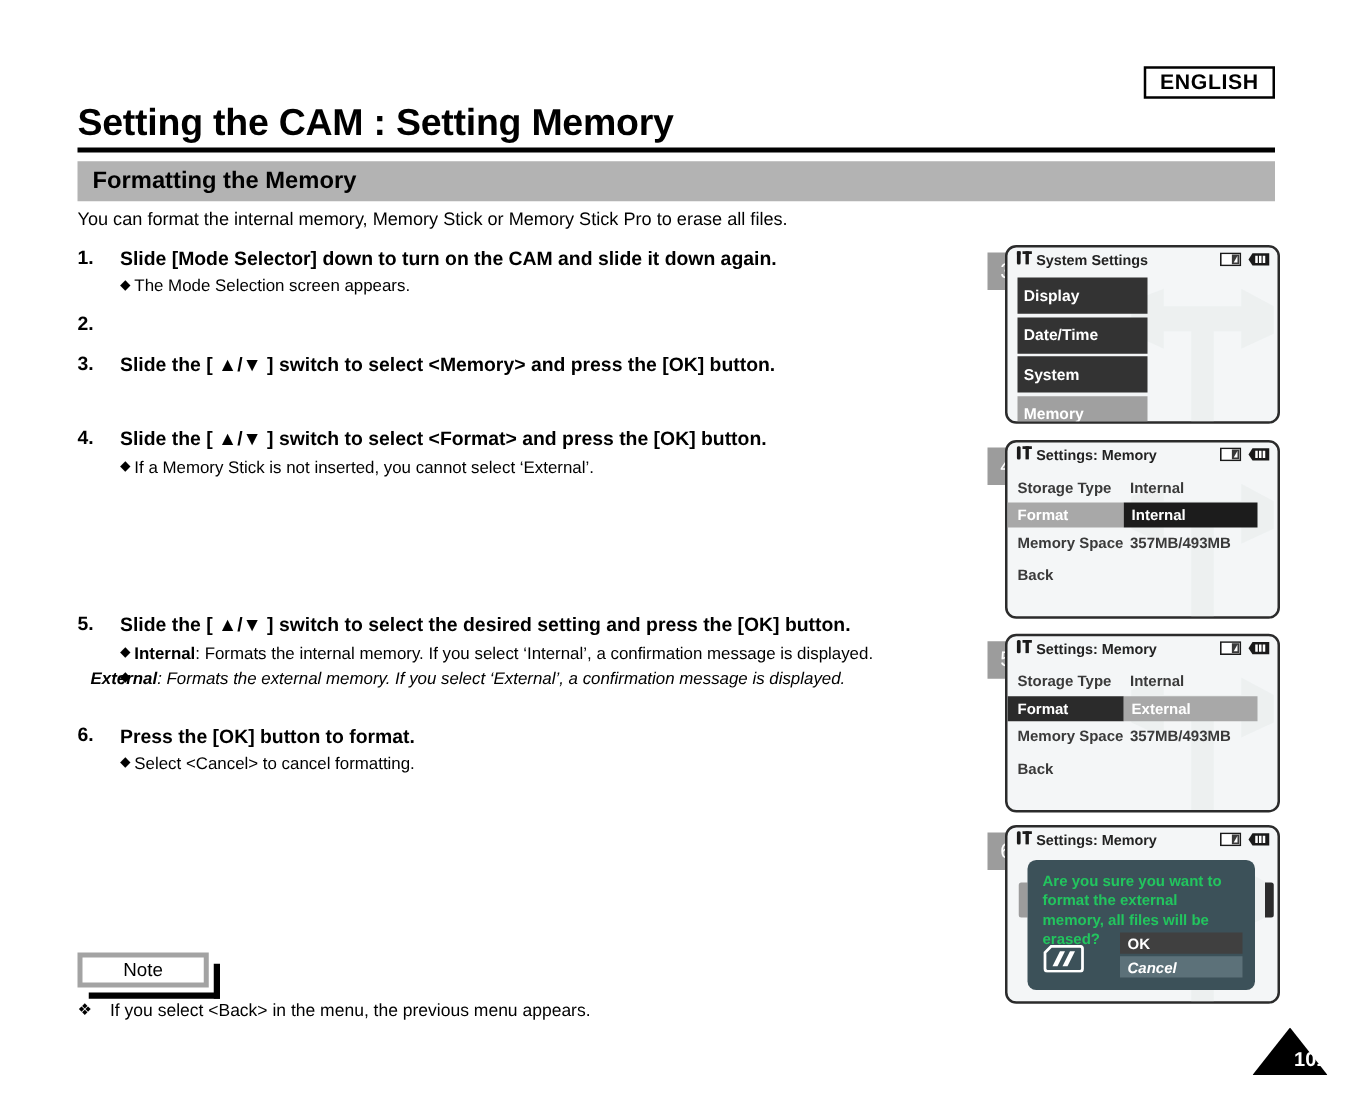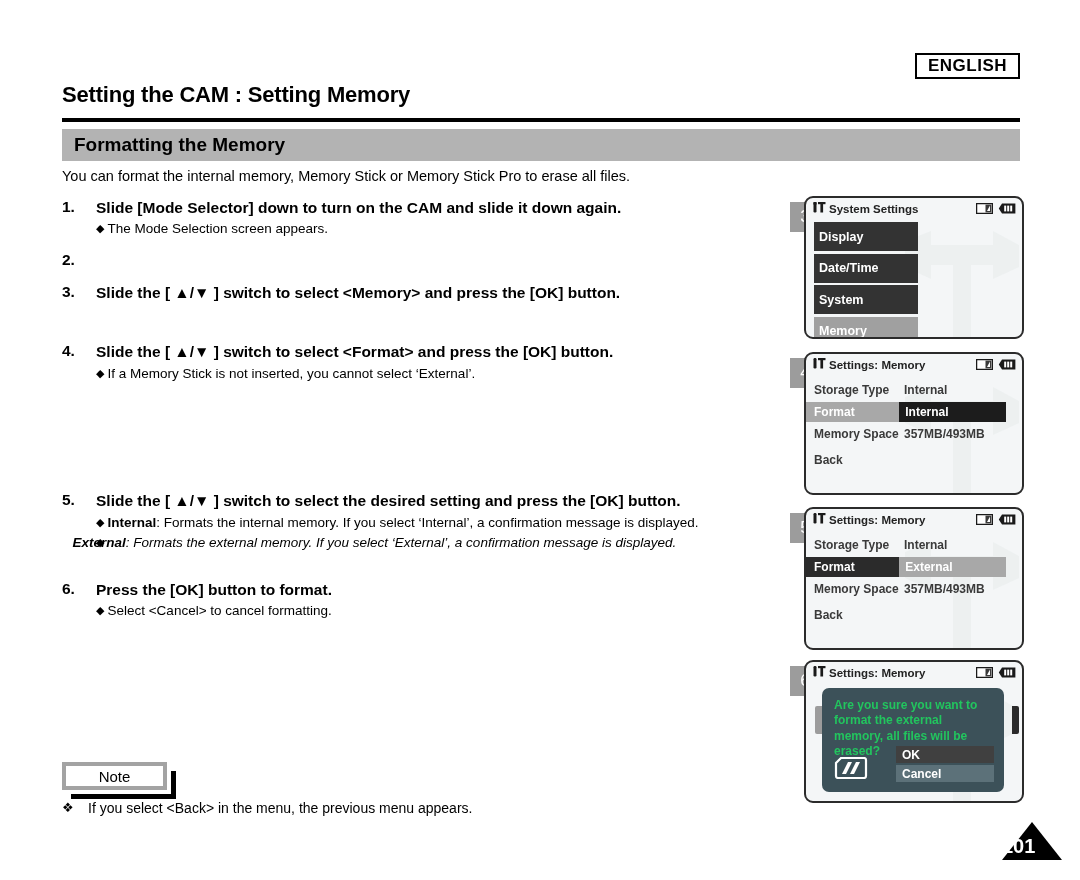--- a/index.html
+++ b/index.html
@@ -23,7 +23,7 @@
   }
   .page-title {
     position: absolute; left: 62px; top: 82px;
-    font-size: 22px; font-weight: bold; letter-spacing: -0.2px;
+    font-size: 30px; font-weight: bold; letter-spacing: -0.2px;
   }
   .title-rule {
     position: absolute; left: 62px; top: 118px;

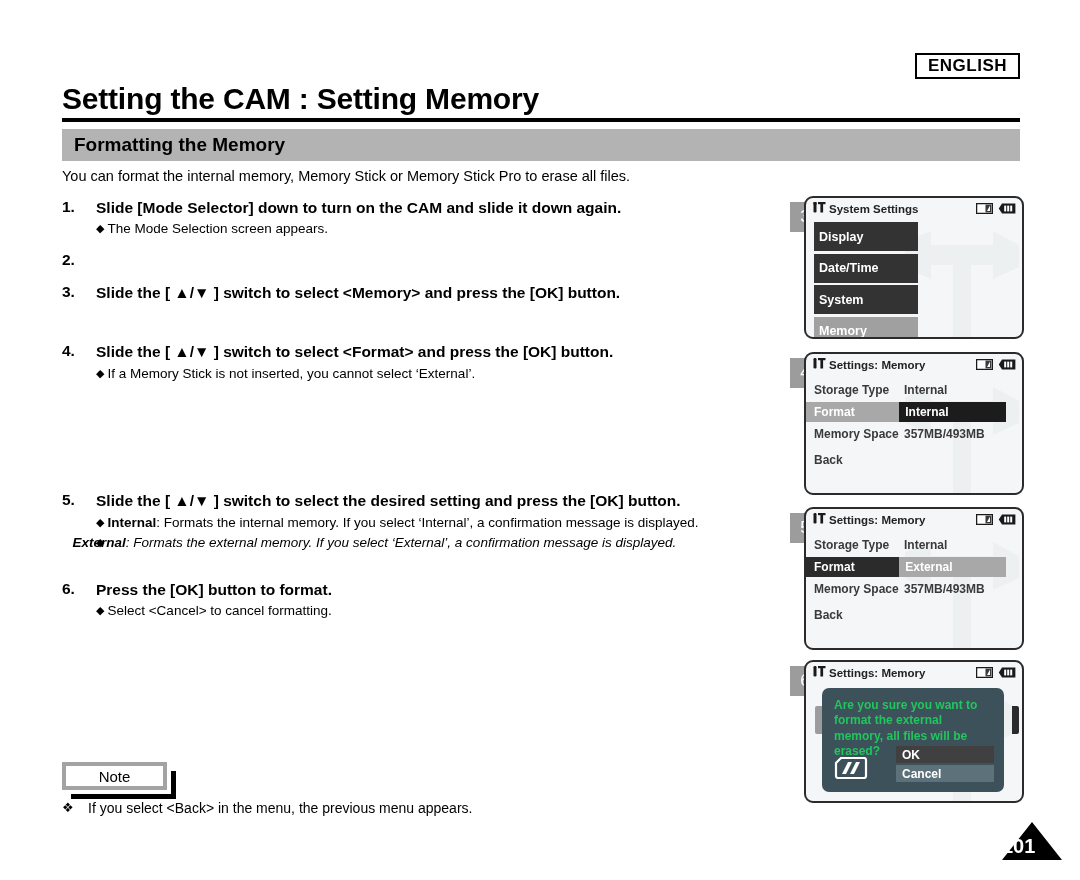--- a/index.html
+++ b/index.html
@@ -195,7 +195,7 @@
     color: #ffffff; margin-bottom: 2px;
   }
   .dlg-btn.ok { background: #404040; }
-  .dlg-btn.cancel { background: #5c7179; }
+  .dlg-btn.cancel { background: #5c7179; font-style: italic; }
   .dlg-tab-l, .dlg-tab-r {
     position: absolute; top: 44px; width: 7px; height: 28px;
     background: #9c9c9c;

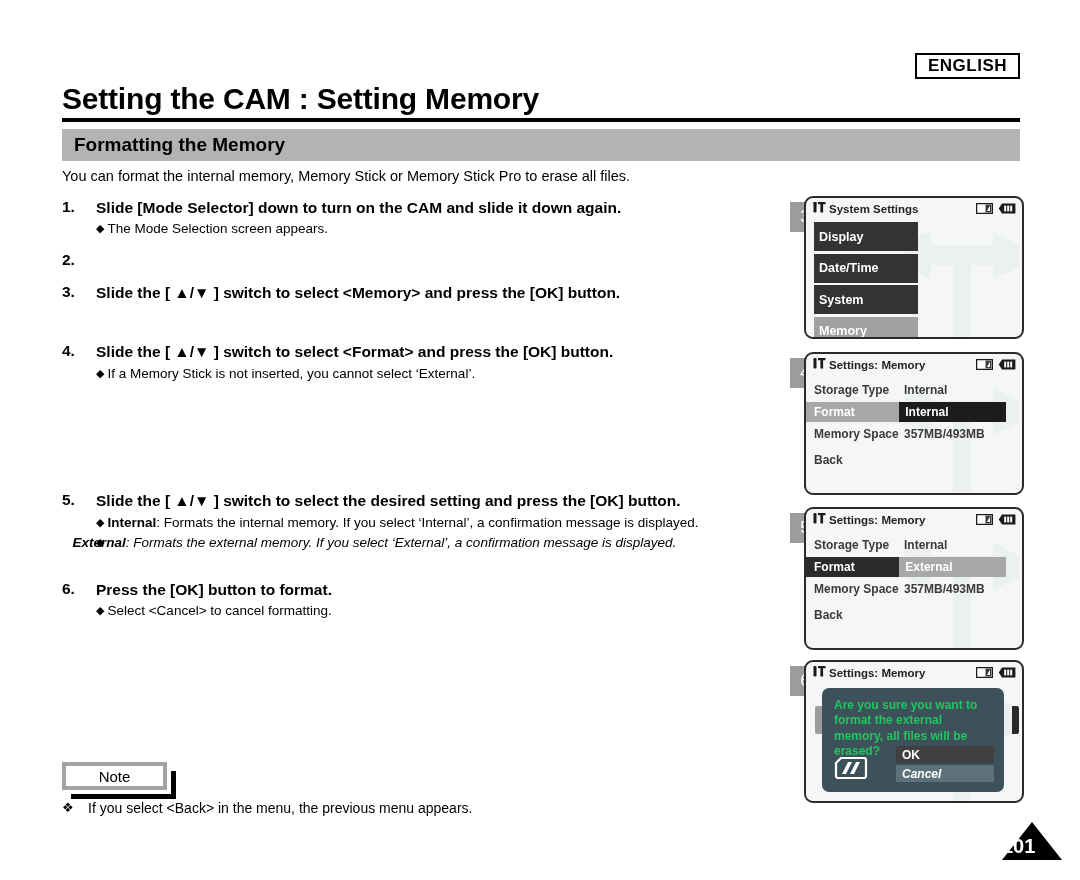--- a/index.html
+++ b/index.html
@@ -101,8 +101,8 @@
   }
   .page-no .pno {
     position: absolute; left: 0; right: 0; bottom: 2px;
-    text-align: left; color: #fff;
-    font-size: 20px; font-weight: bold;
+    text-align: right; color: #fff;
+    font-size: 16px; font-weight: bold;
   }
 
   

